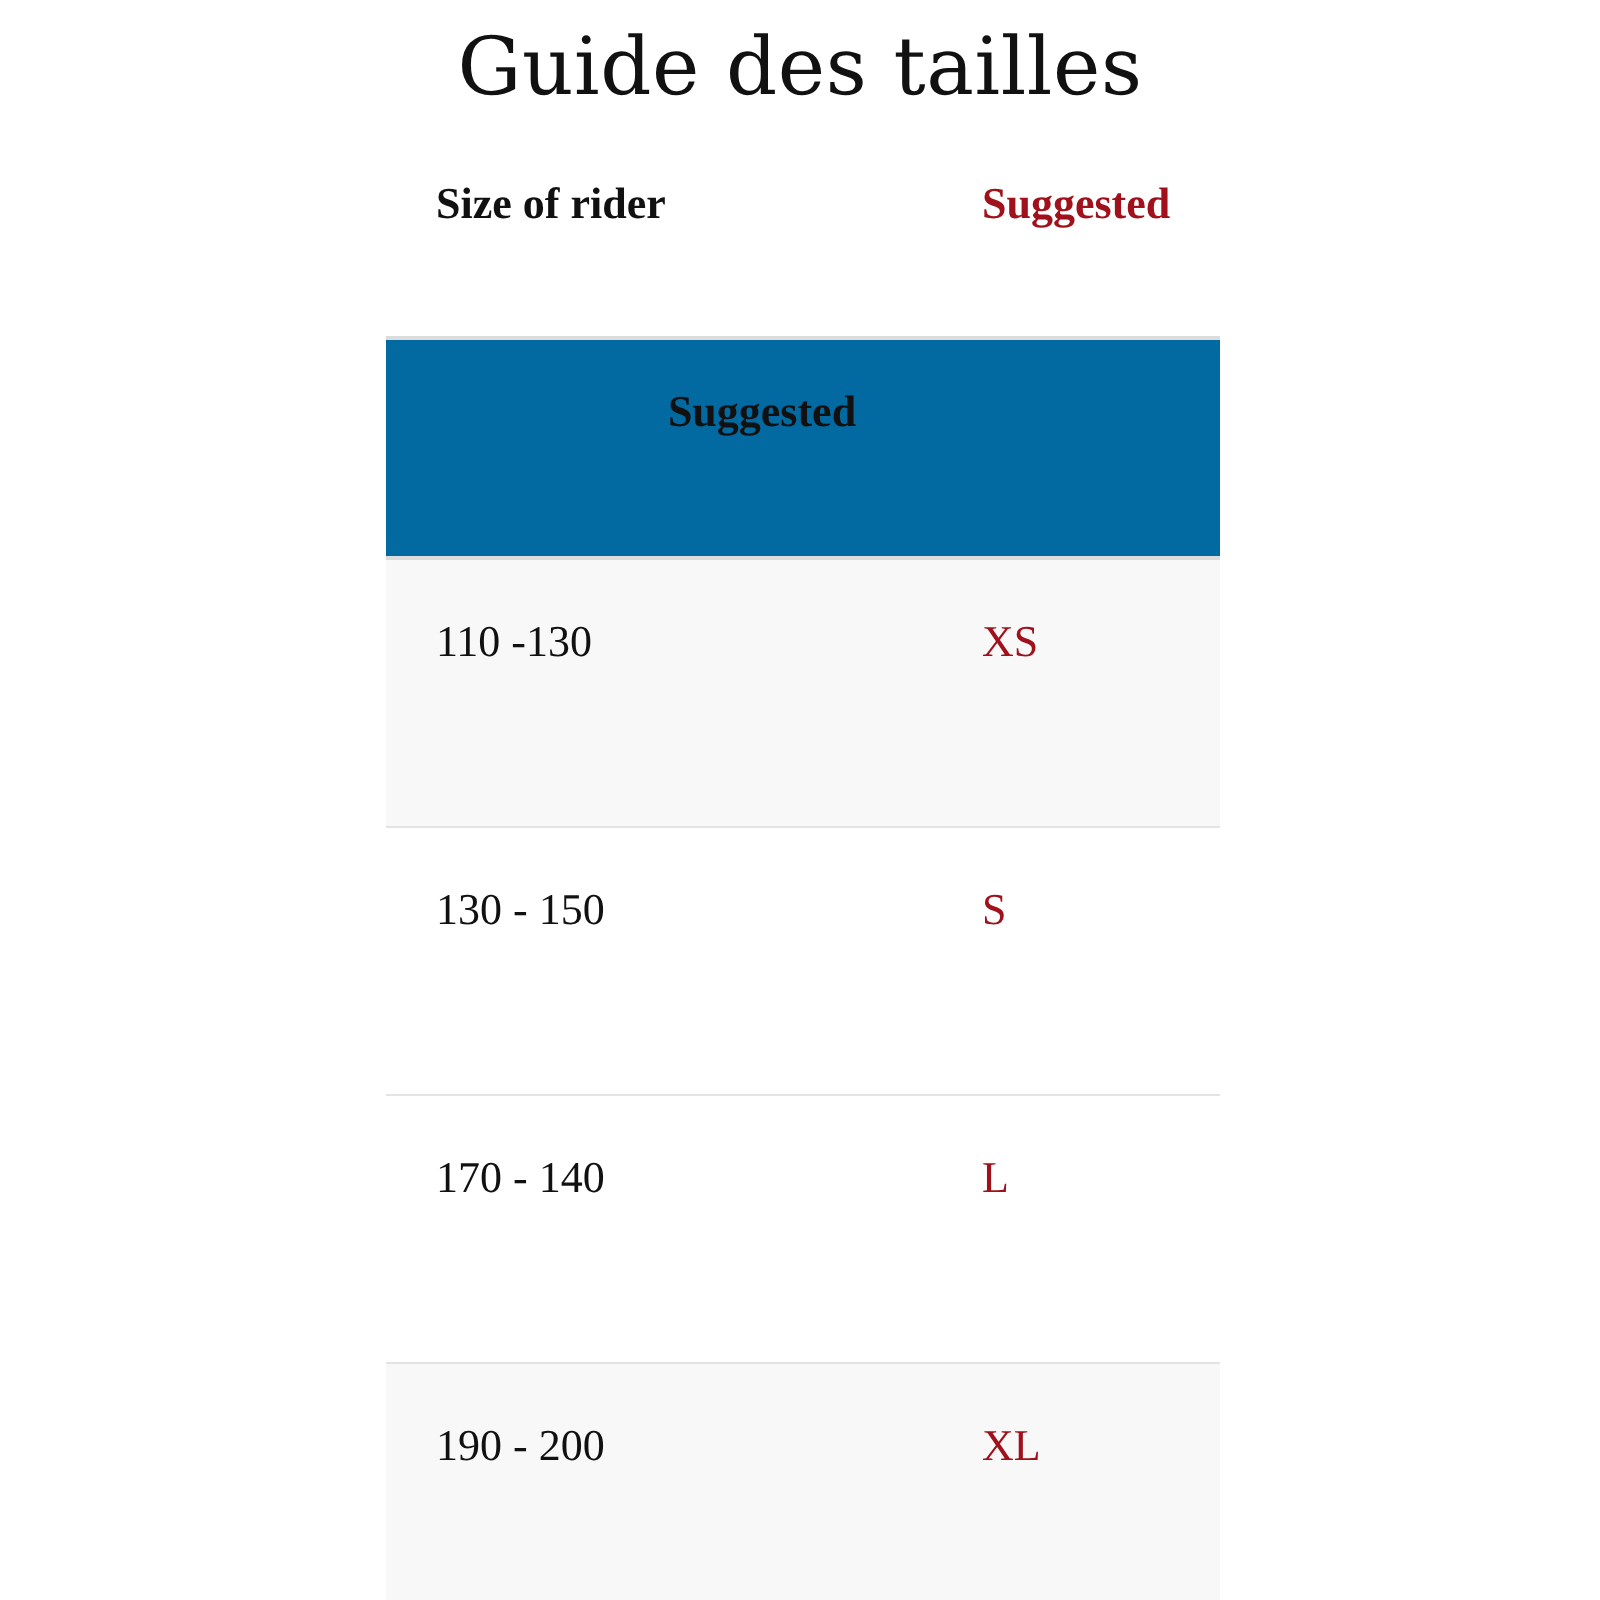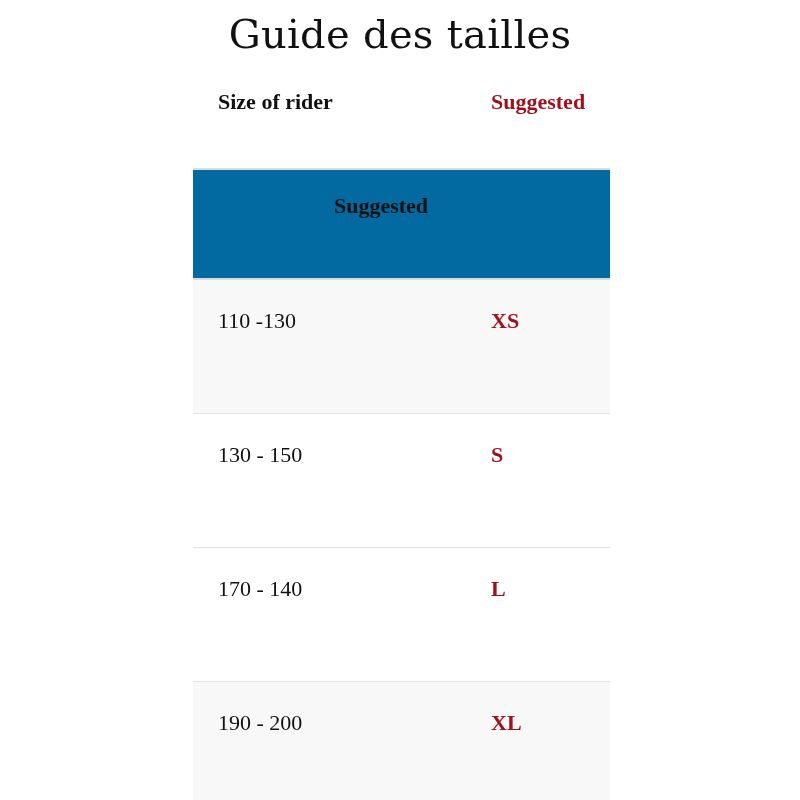--- a/index.html
+++ b/index.html
@@ -82,7 +82,7 @@
 
     .data .cell { top: 28px; }
     .data .cell.left { color: #111111; }
-    .data .cell.right { color: #a0111c; font-weight: bold; }
+    .data .cell.right { color: #a0111c; }
   </style>
 </head>
 <body>

